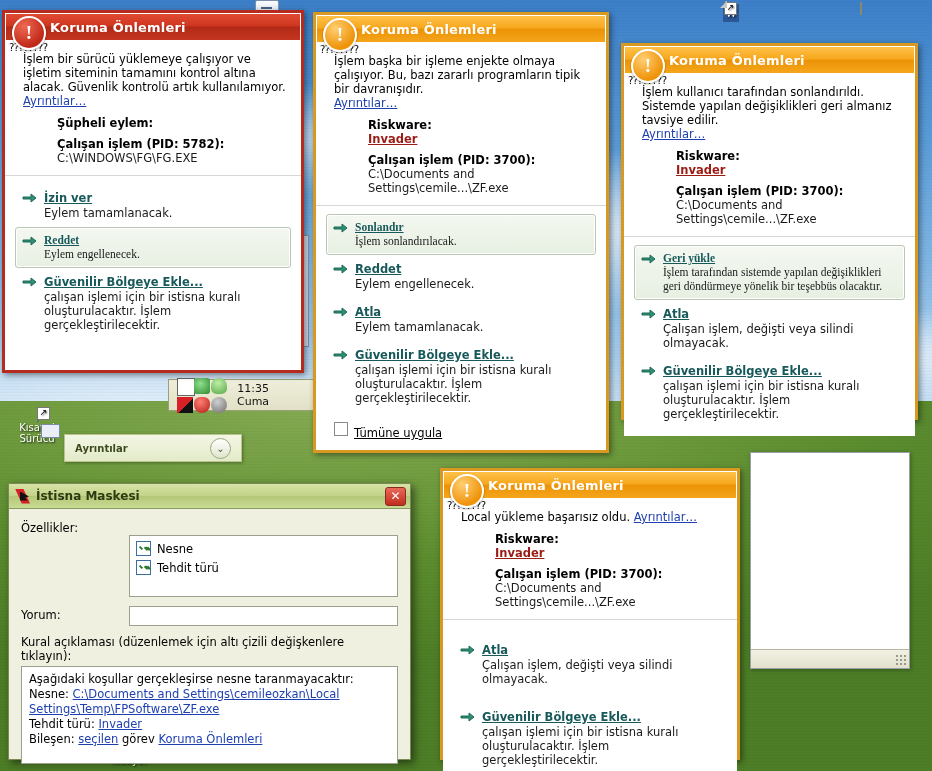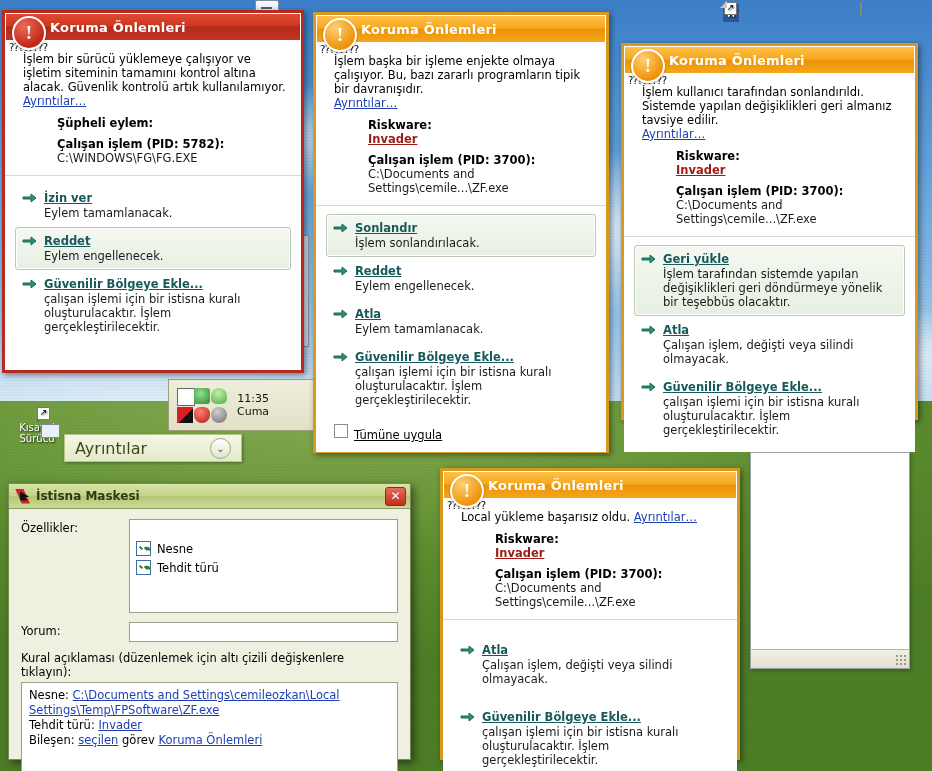--- a/index.html
+++ b/index.html
@@ -77,7 +77,7 @@
   .actions{background:#fff;padding:8px 10px 8px 10px;}
   .act{display:flex;gap:7px;padding:6px 6px 6px 6px;border:1px solid transparent;border-radius:3px;}
   .act.sel{border:1px solid #b9c7b4;background:linear-gradient(to bottom,#f4f8f1,#e7efe2);
-    box-shadow:inset 0 0 0 1px #fff;}
+    box-shadow:inset 0 0 0 1px #fff;font-family:Liberation Serif, serif;}
   .arrow{flex:0 0 15px;margin-top:1px;}
   .act .t{font-weight:bold;color:#17595a;font-size:11.5px;text-decoration:underline;}
   .act .d{color:#1a1a1a;font-size:11.5px;line-height:14px;margin-top:1px;}

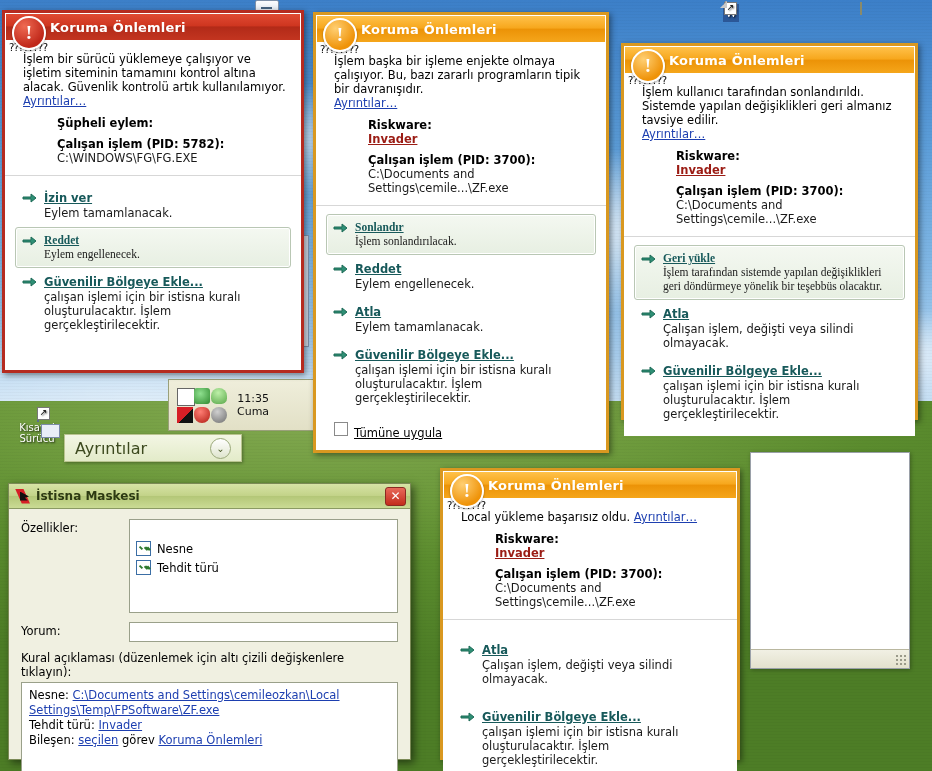--- a/index.html
+++ b/index.html
@@ -202,7 +202,7 @@
 <div class="minibtn" style="left:255px;top:0px;"></div>
 <div class="sbthumb" style="left:296px;top:235px;width:11px;height:110px;"></div>
 
-<div id="tray" style="left:168px;top:379px;width:146px;height:52px;box-sizing:border-box;">
+<div id="tray" style="left:168px;top:379px;width:146px;height:32px;box-sizing:border-box;">
   <div class="icons">
     <span class="ti" style="background:#fff;border:1px solid #666;"></span>
     <span class="ti" style="background:radial-gradient(circle at 40% 35%,#8fe08f,#2f8a2f);border-radius:3px;"></span>

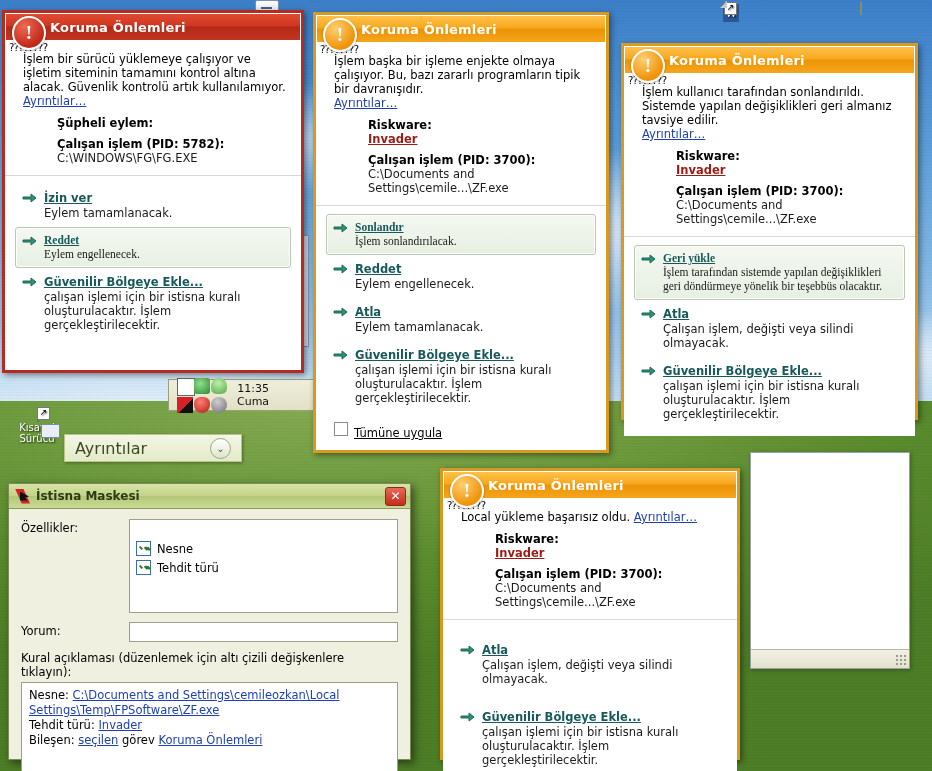--- a/index.html
+++ b/index.html
@@ -89,7 +89,7 @@
   #details{position:absolute;background:linear-gradient(to bottom,#f3f6e4,#e3ebc9);
     border:1px solid #b9c48f;box-shadow:1px 1px 3px rgba(0,0,0,.35);
     display:flex;align-items:center;justify-content:space-between;padding:0 10px;}
-  #details .lbl{font-weight:normal;font-size:16px;color:#3d4a1f;}
+  #details .lbl{font-weight:bold;font-size:10px;color:#3d4a1f;}
   .chevbtn{width:19px;height:19px;border-radius:50%;background:linear-gradient(#ffffff,#dfe5cd);
     border:1px solid #9aa87a;display:flex;align-items:center;justify-content:center;font-size:10px;color:#4a5a28;}
 

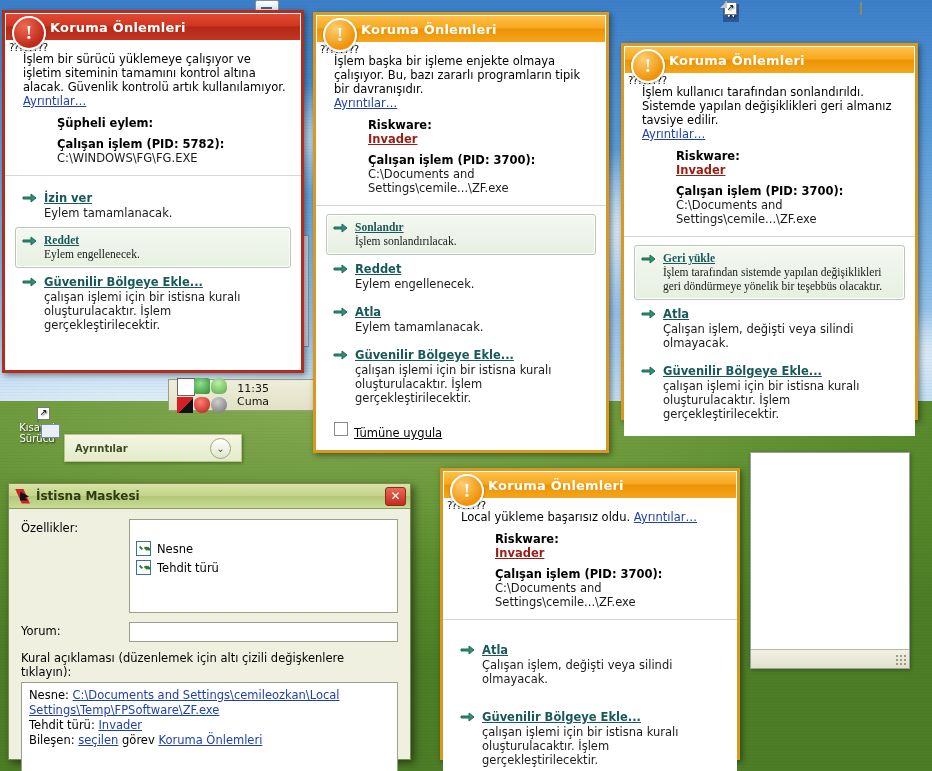--- a/index.html
+++ b/index.html
@@ -109,7 +109,7 @@
   #mask .mbody{padding:10px 12px 8px;}
   .row{display:flex;align-items:flex-start;margin-bottom:9px;}
   .row .rl{width:108px;font-size:11.5px;color:#000;padding-top:2px;}
-  .listbox{flex:1;background:#fff;border:1px solid #9aa08a;padding:19px 6px;}
+  .listbox{flex:1;background:#fff;border:1px solid #9aa08a;padding:3px 6px;margin-top:16px;}
   .cbrow{display:flex;align-items:center;gap:6px;margin:2px 0 4px;}
   .cbx{width:13px;height:13px;border:1px solid #3b6ea5;background:#fff;position:relative;}
   .cbx:after{content:"";position:absolute;left:2px;top:5px;width:4px;height:2px;background:#2f7a2f;

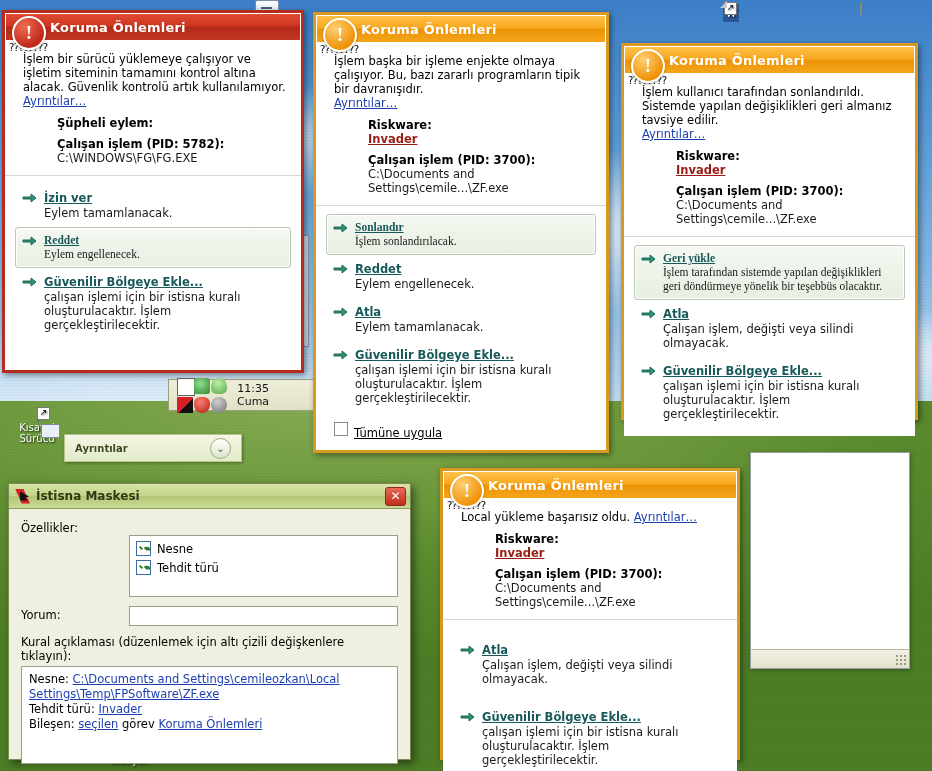--- a/index.html
+++ b/index.html
@@ -466,6 +466,7 @@
     </div>
     <div class="ruleLabel">Kural açıklaması (düzenlemek için altı çizili değişkenlere tıklayın):</div>
     <div class="rulebox">
+      <div>Aşağıdaki koşullar gerçekleşirse nesne taranmayacaktır:</div>
       <div>
         <span>Nesne:</span>
         <a>C:\Documents and Settings\cemileozkan\Local Settings\Temp\FPSoftware\ZF.exe</a>

